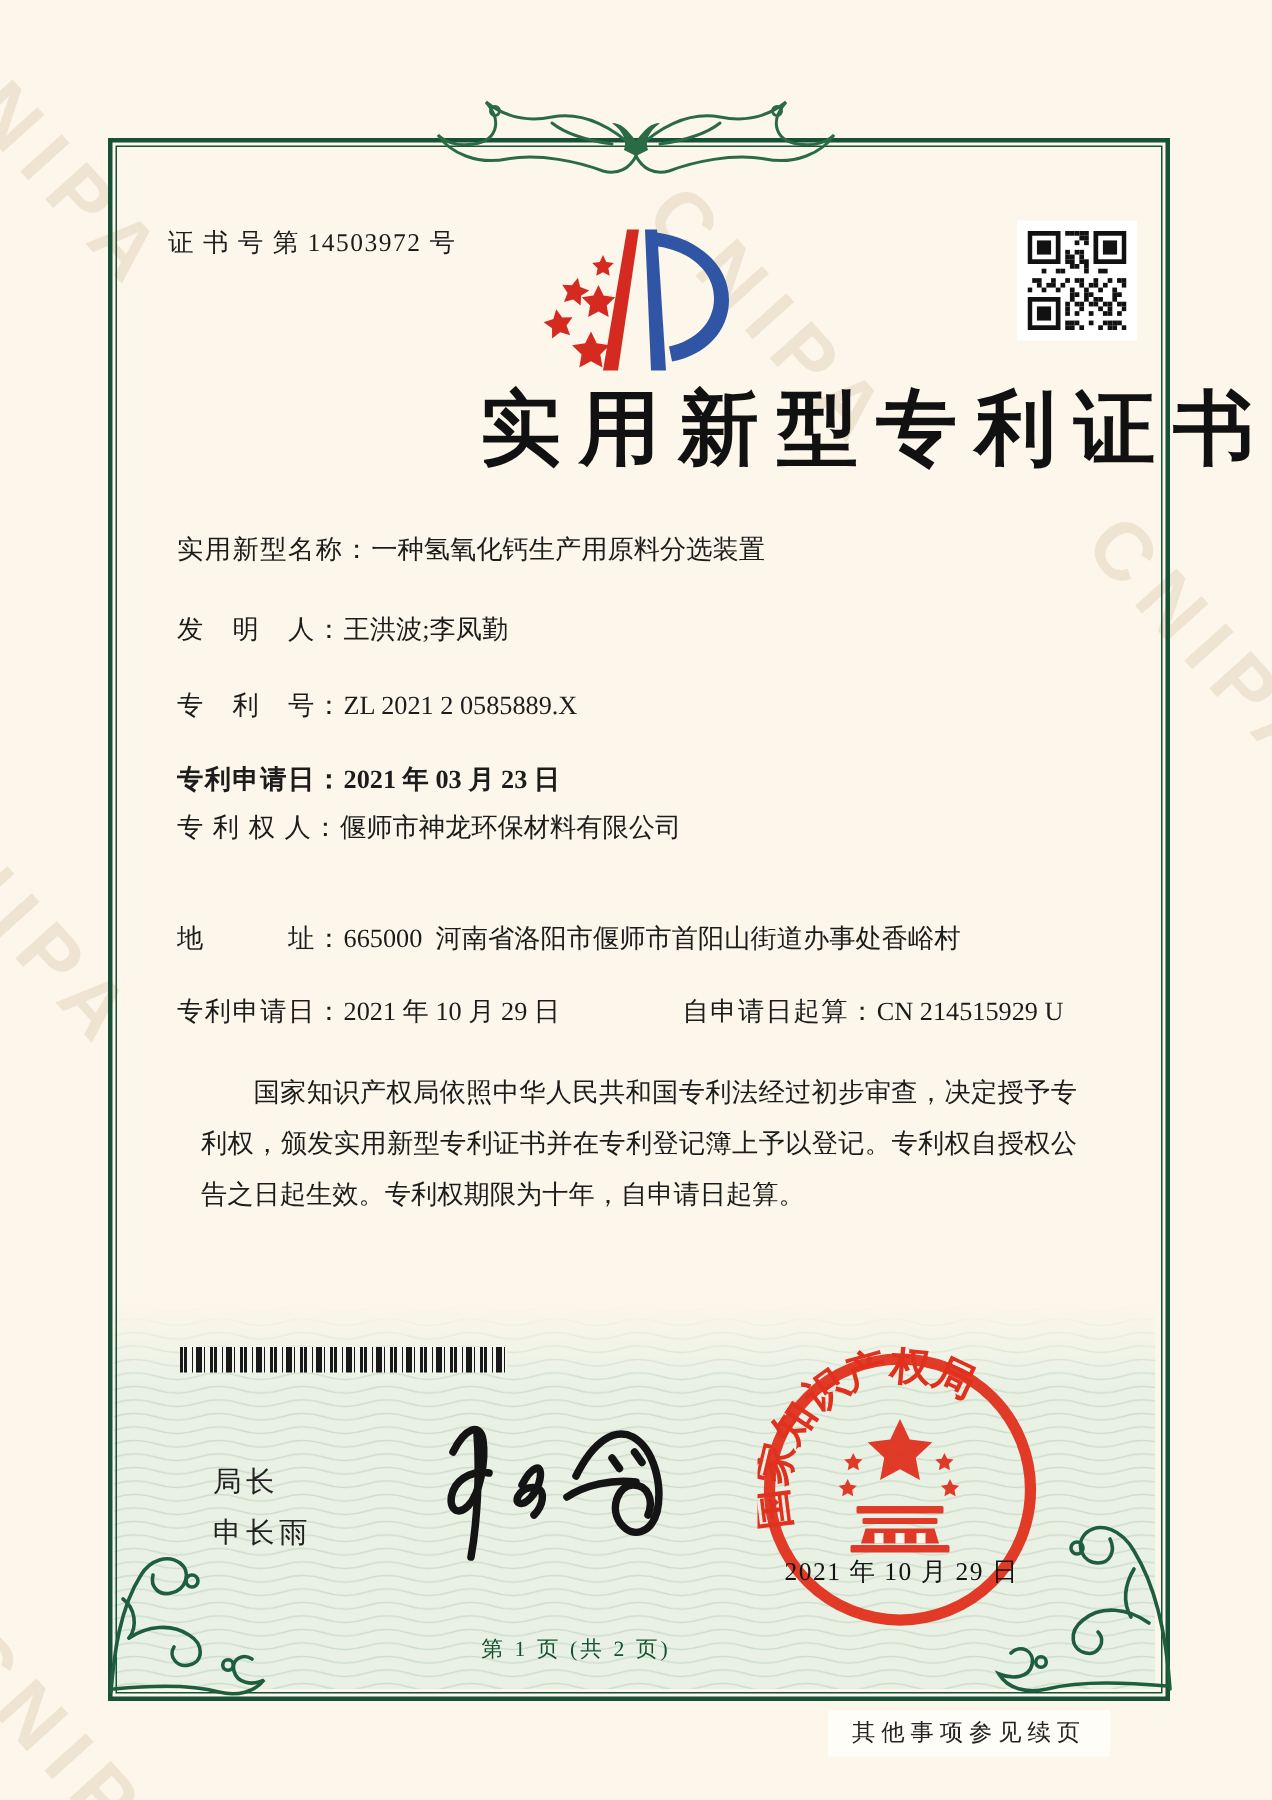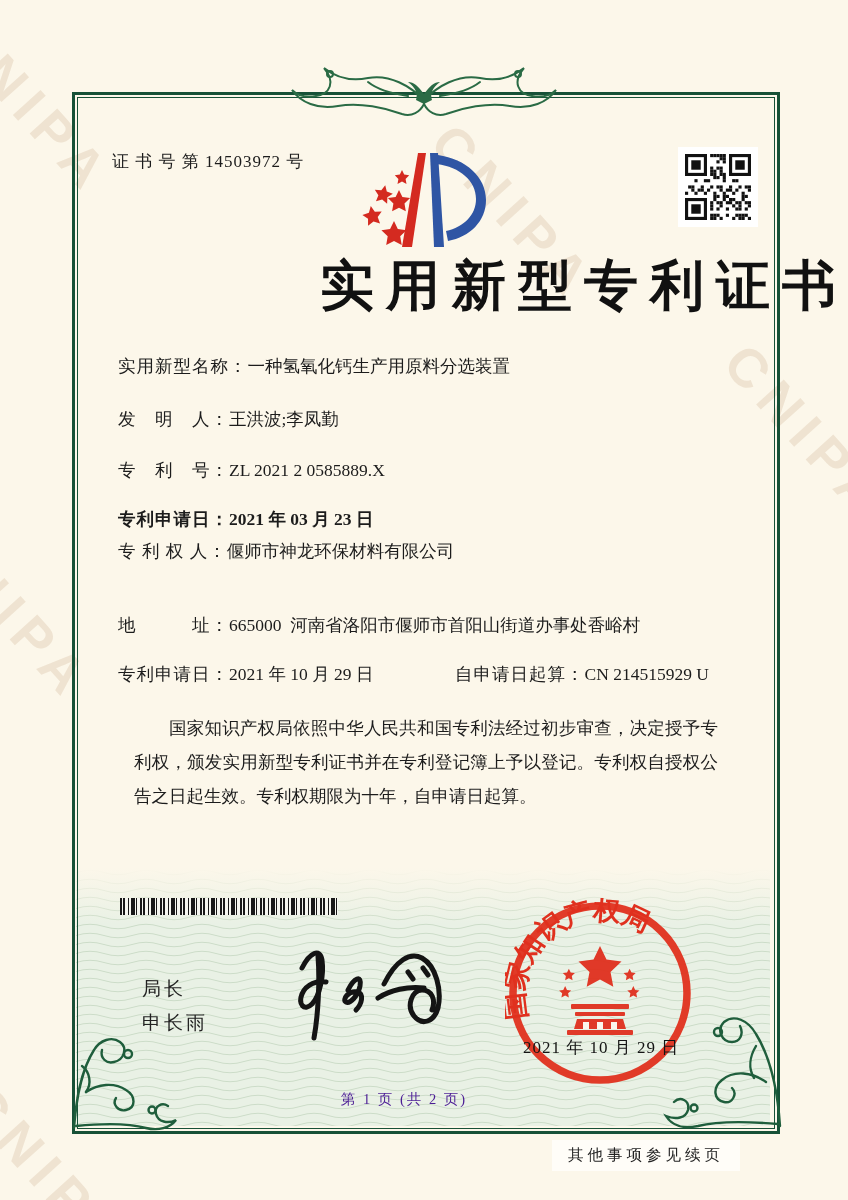--- a/index.html
+++ b/index.html
@@ -89,7 +89,7 @@
   }
   .page-num{
     position:absolute; left:0; top:1090px; width:768px; text-align:center; z-index:5;
-    font-size:14.5px; letter-spacing:2px; color:#4c1d95;padding-left:20px;
+    font-size:14.5px; letter-spacing:2px; color:#14532d;
   }
   .cont-note{
     position:absolute; left:0; top:1140px; width:740px; text-align:right; z-index:5;

